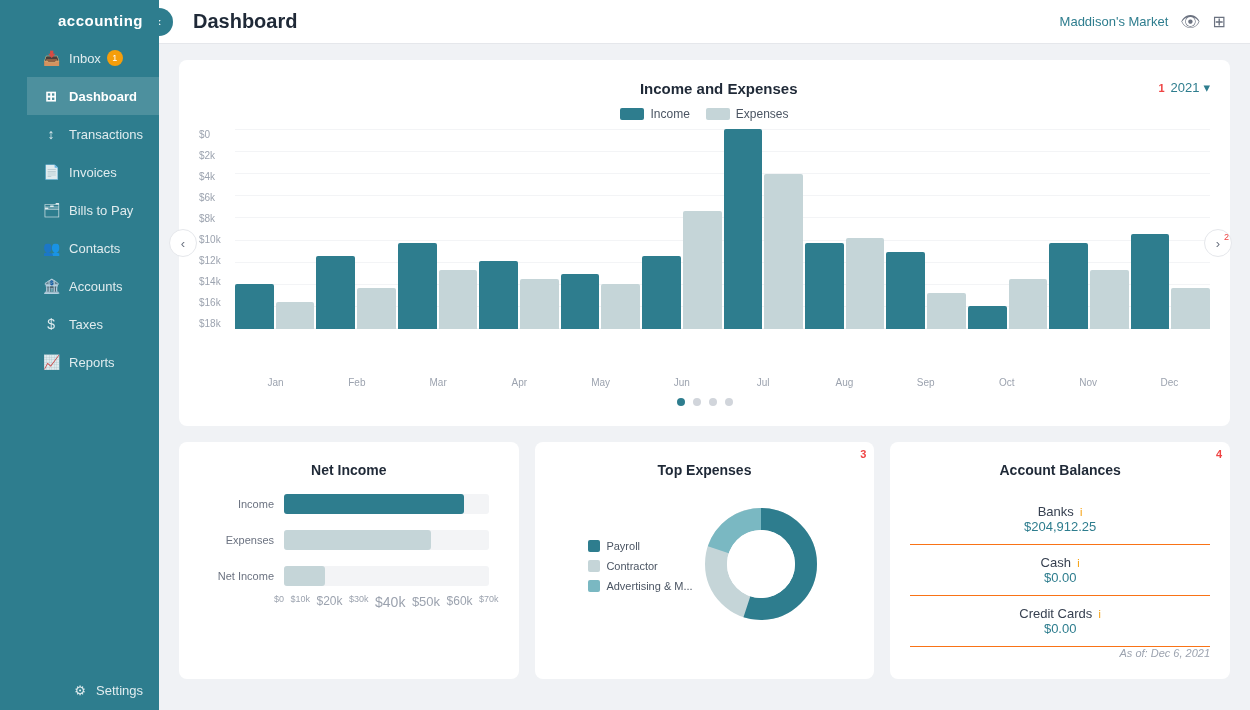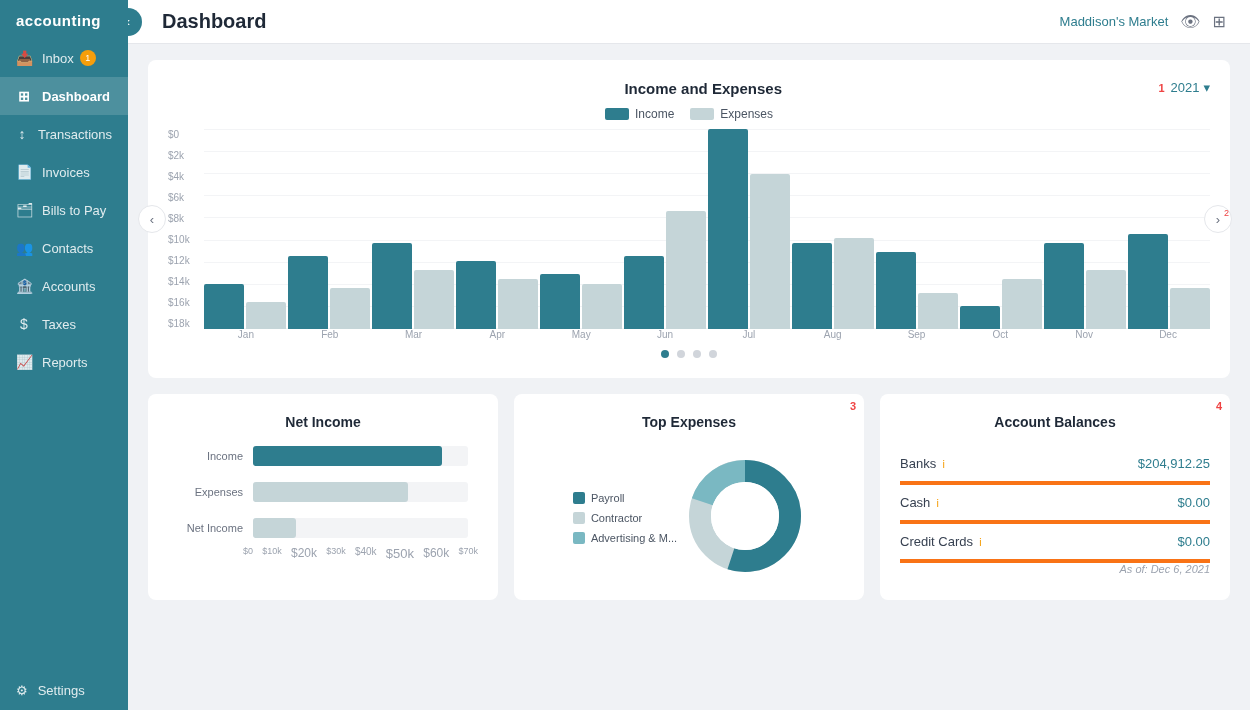--- a/index.html
+++ b/index.html
@@ -7,13 +7,14 @@
 
     
     .sidebar {
-      width: 128px;
+      width: 159px;
       background: #2e7d8e;
       display: flex;
       flex-direction: column;
       flex-shrink: 0;
       height: 100%;
       position: relative;
+      align-items: flex-end;
     }
     .sidebar-logo {
       padding: 12px 16px 10px;

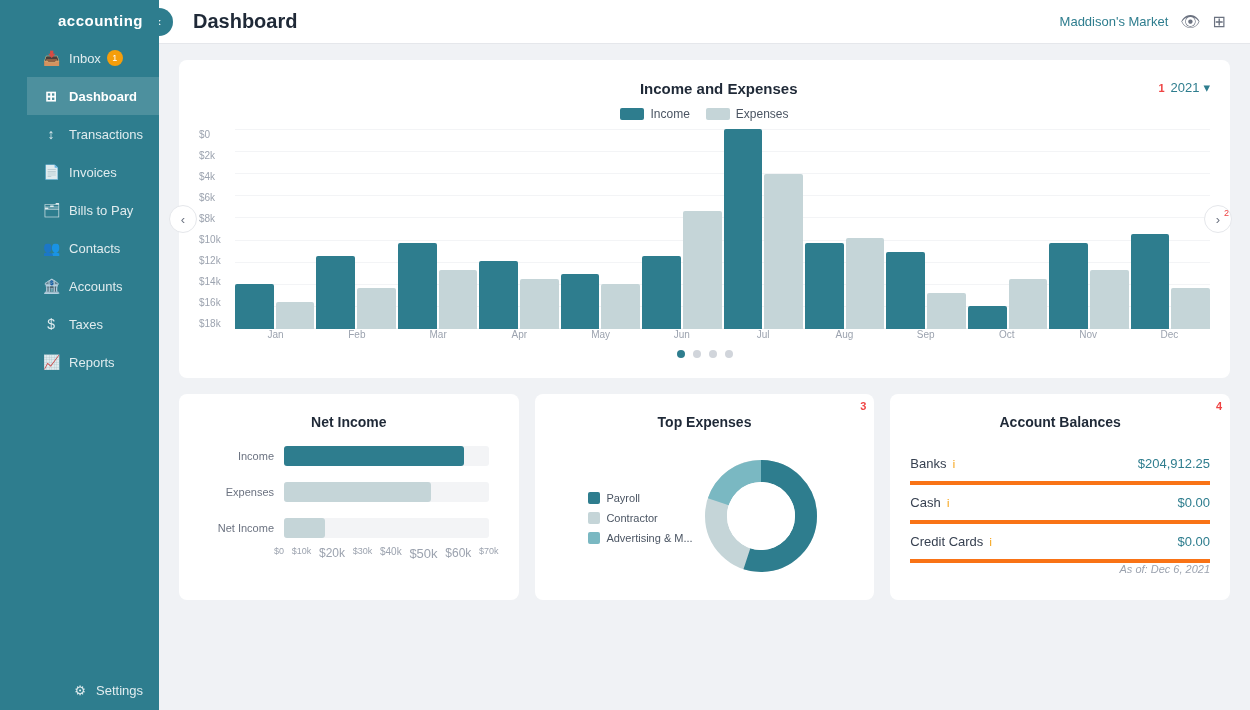--- a/index.html
+++ b/index.html
@@ -156,7 +156,7 @@
     }
     .bar-income { background: #2e7d8e; border-radius: 2px 2px 0 0; }
     .bar-expense { background: #c5d5d8; border-radius: 2px 2px 0 0; }
-    .x-labels-area { flex: 1; display: flex; }
+    .x-labels-area { flex: 1; display: flex; margin-top: 48px; }
     .x-label { flex: 1; text-align: center; font-size: 10px; color: #9ca3af; }
 
     .nav-arrow {

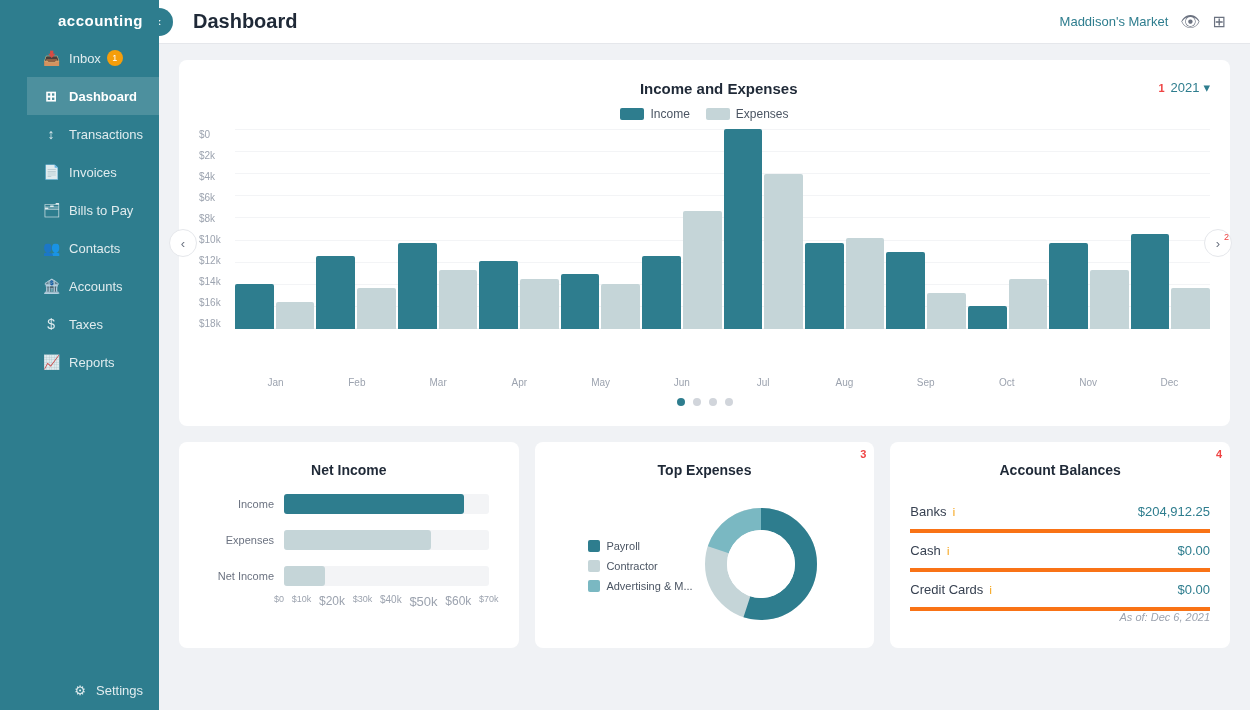--- a/index.html
+++ b/index.html
@@ -208,7 +208,7 @@
 
     
     .account-balances-list { display: flex; flex-direction: column; gap: 0; }
-    .balance-row { display: flex; justify-content: space-between; align-items: center; padding: 10px 0; border-bottom: 4px solid #f97316; }
+    .balance-row { display: flex; justify-content: space-between; align-items: center; padding: 10px 0; border-bottom: 1px solid #f97316; flex-direction: column; }
     .balance-label { display: flex; align-items: center; gap: 6px; font-size: 13px; color: #374151; }
     .balance-info { color: #f59e0b; font-size: 11px; }
     .balance-amount { font-size: 13px; color: #2e7d8e; font-weight: 500; }

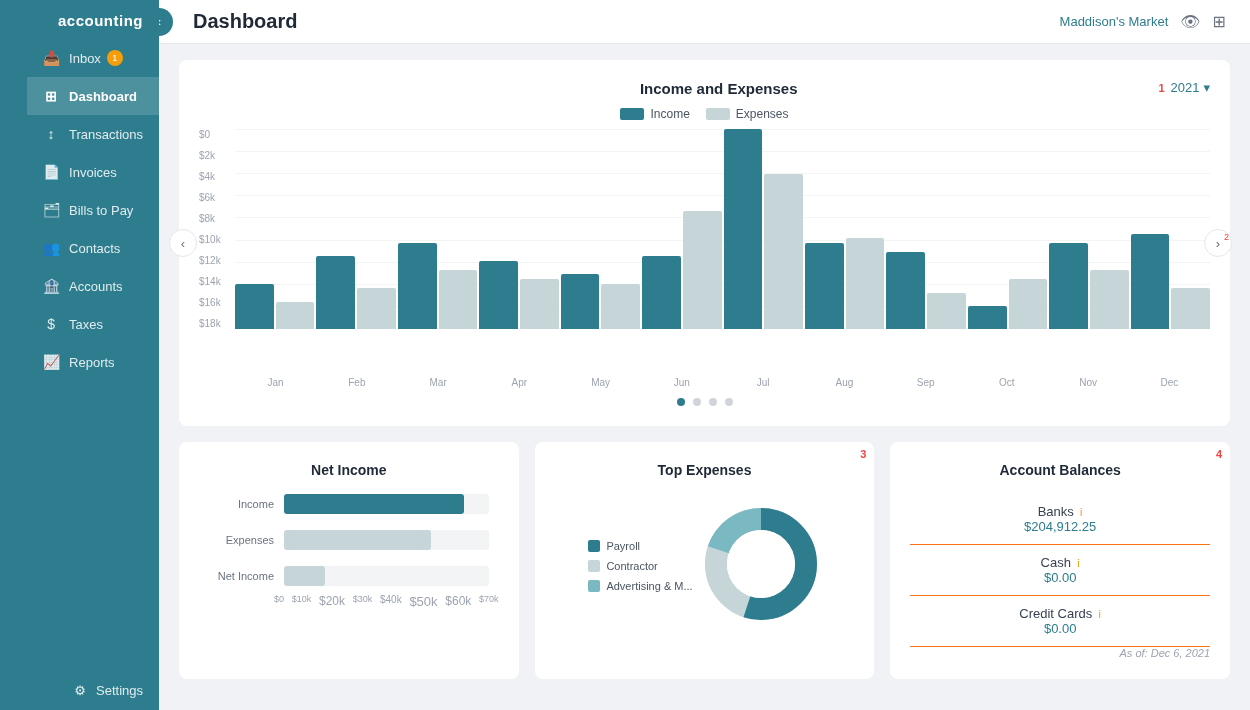--- a/index.html
+++ b/index.html
@@ -442,7 +442,7 @@
             <span style="font-size: 9px; color: rgb(156, 163, 175);">$10k</span>
             <span style="font-size: 12px; color: rgb(156, 163, 175);">$20k</span>
             <span style="font-size: 9px; color: rgb(156, 163, 175);">$30k</span>
-            <span style="font-size: 10px; color: rgb(156, 163, 175);">$40k</span>
+            <span style="font-size: 14px; color: rgb(156, 163, 175);">$40k</span>
             <span style="font-size: 13px; color: rgb(156, 163, 175);">$50k</span>
             <span style="font-size: 12px; color: rgb(156, 163, 175);">$60k</span>
             <span style="font-size: 9px; color: rgb(156, 163, 175);">$70k</span>

